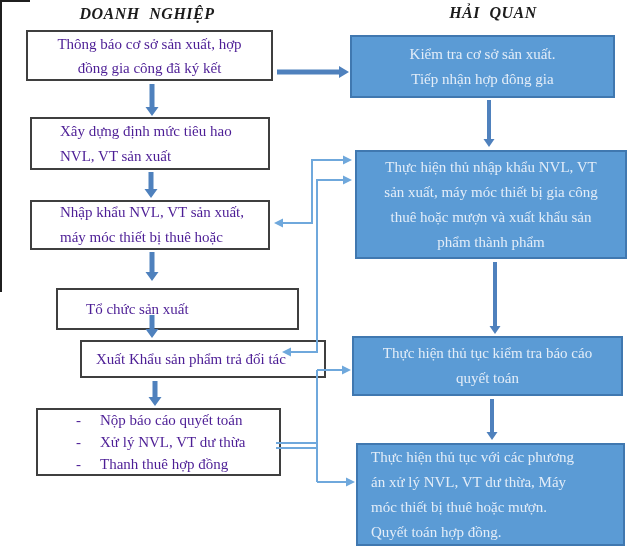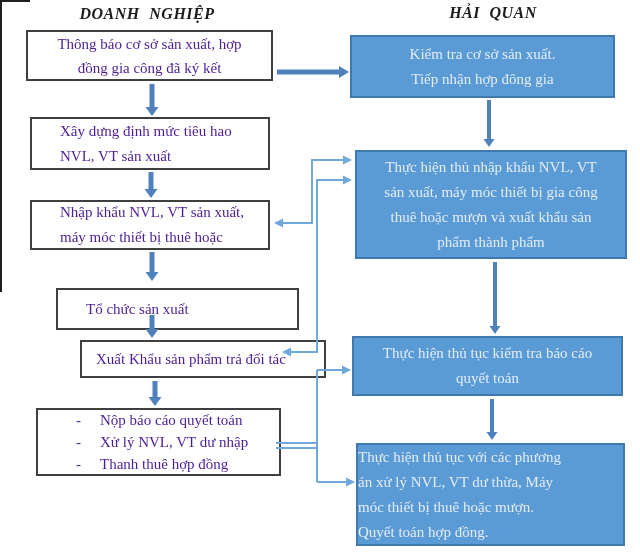--- a/index.html
+++ b/index.html
@@ -83,7 +83,7 @@
       </div>
       <div class="list-row">
         <span class="dash">-</span>
-        <span class="itm">Xử lý NVL, VT dư nhập</span>
+        <span class="itm">Xử lý NVL, VT dư thừa</span>
       </div>
       <div class="list-row">
         <span class="dash">-</span>

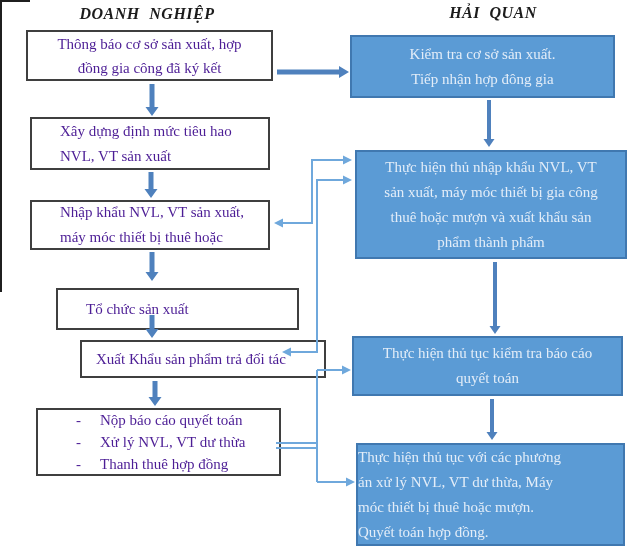--- a/index.html
+++ b/index.html
@@ -37,7 +37,7 @@
   }
   .bbox .txt{white-space:pre-line;width:100%;}
   .bbox.center .txt{text-align:center;line-height:25px;}
-  .bbox.leftal .txt{padding-right:6px;line-height:25px;}
+  .bbox.leftal .txt{padding-left:13px;padding-right:6px;line-height:25px;}
   .list-rows{width:100%;}
   .list-row{display:flex;line-height:22px;font-size:15px;}
   .list-row .dash{width:24px;text-align:left;margin-left:38px;flex:none;}

